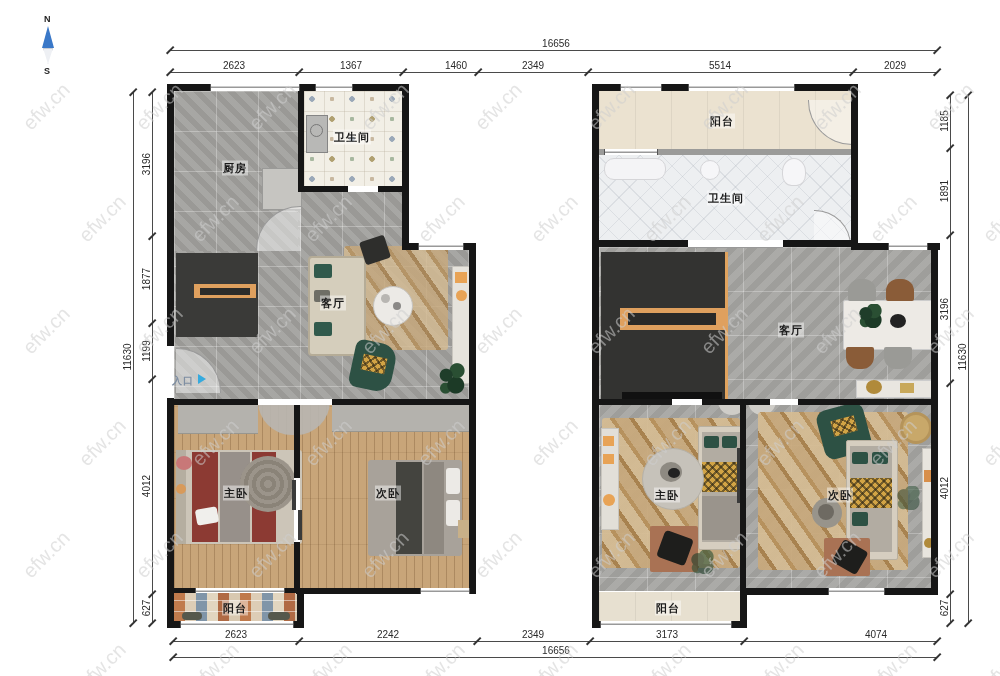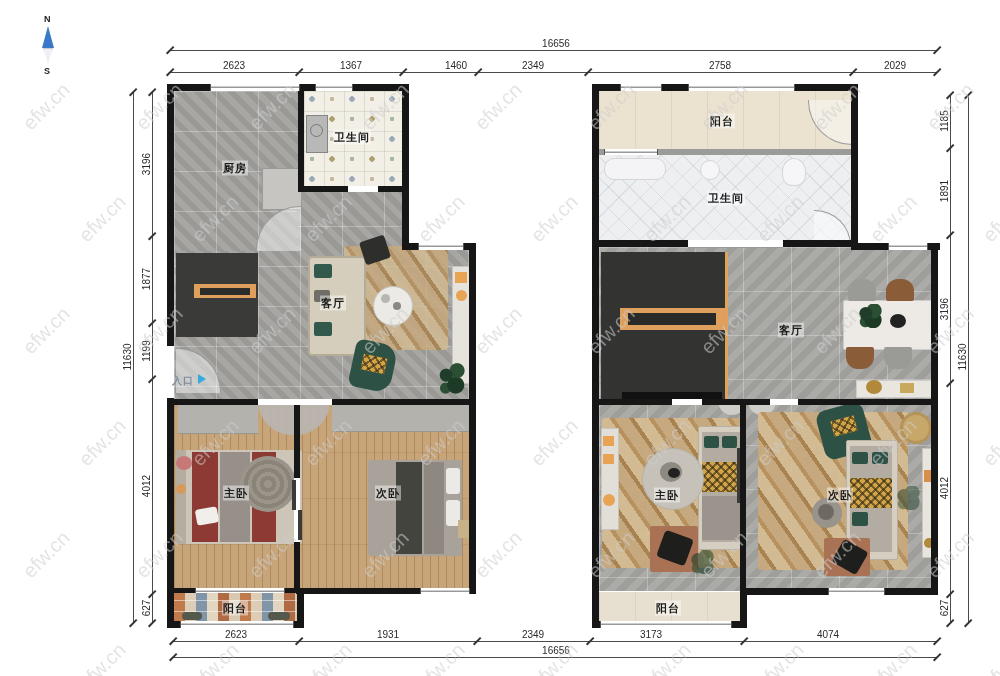--- a/index.html
+++ b/index.html
@@ -260,7 +260,7 @@
   <div class="dimt" style="left:351px;top:71px;">1367</div>
   <div class="dimt" style="left:456px;top:71px;">1460</div>
   <div class="dimt" style="left:533px;top:71px;">2349</div>
-  <div class="dimt" style="left:720px;top:71px;">2758</div>
+  <div class="dimt" style="left:720px;top:71px;">5514</div>
   <div class="dimt" style="left:895px;top:71px;">2029</div>
 
   <div class="dimt" style="left:236px;top:640px;">2623</div>

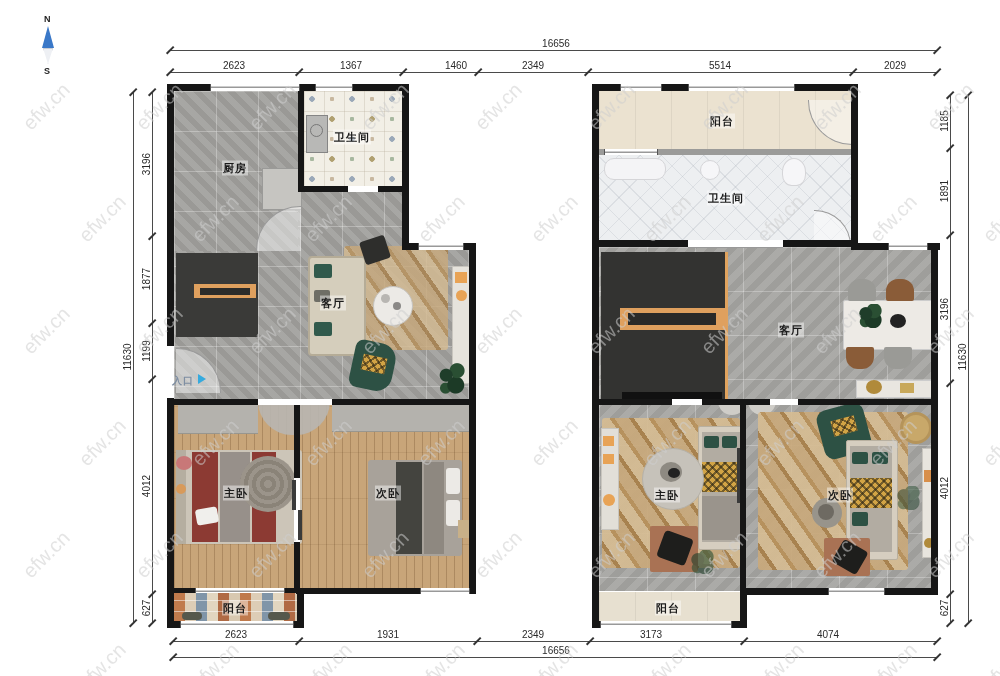--- a/index.html
+++ b/index.html
@@ -264,7 +264,7 @@
   <div class="dimt" style="left:895px;top:71px;">2029</div>
 
   <div class="dimt" style="left:236px;top:640px;">2623</div>
-  <div class="dimt" style="left:388px;top:640px;">1931</div>
+  <div class="dimt" style="left:388px;top:640px;">2242</div>
   <div class="dimt" style="left:533px;top:640px;">2349</div>
   <div class="dimt" style="left:651px;top:640px;text-align:right;">3173</div>
   <div class="dimt" style="left:828px;top:640px;">4074</div>

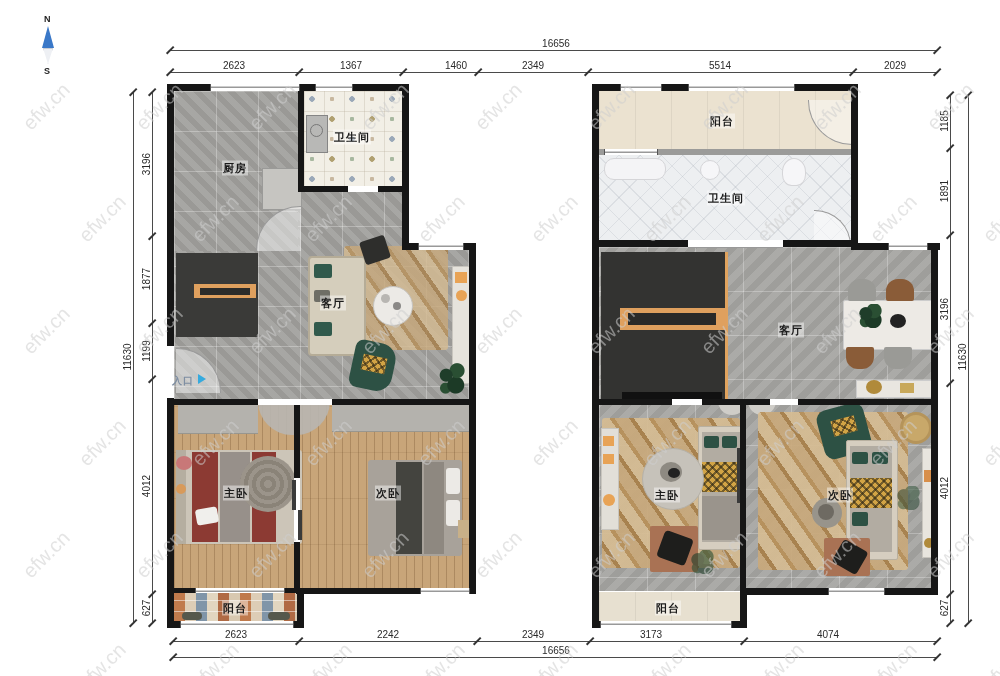--- a/index.html
+++ b/index.html
@@ -266,7 +266,7 @@
   <div class="dimt" style="left:236px;top:640px;">2623</div>
   <div class="dimt" style="left:388px;top:640px;">2242</div>
   <div class="dimt" style="left:533px;top:640px;">2349</div>
-  <div class="dimt" style="left:651px;top:640px;text-align:right;">3173</div>
+  <div class="dimt" style="left:667px;top:640px;text-align:right;">3173</div>
   <div class="dimt" style="left:828px;top:640px;">4074</div>
   <div class="dimt" style="left:556px;top:656px;">16656</div>
 

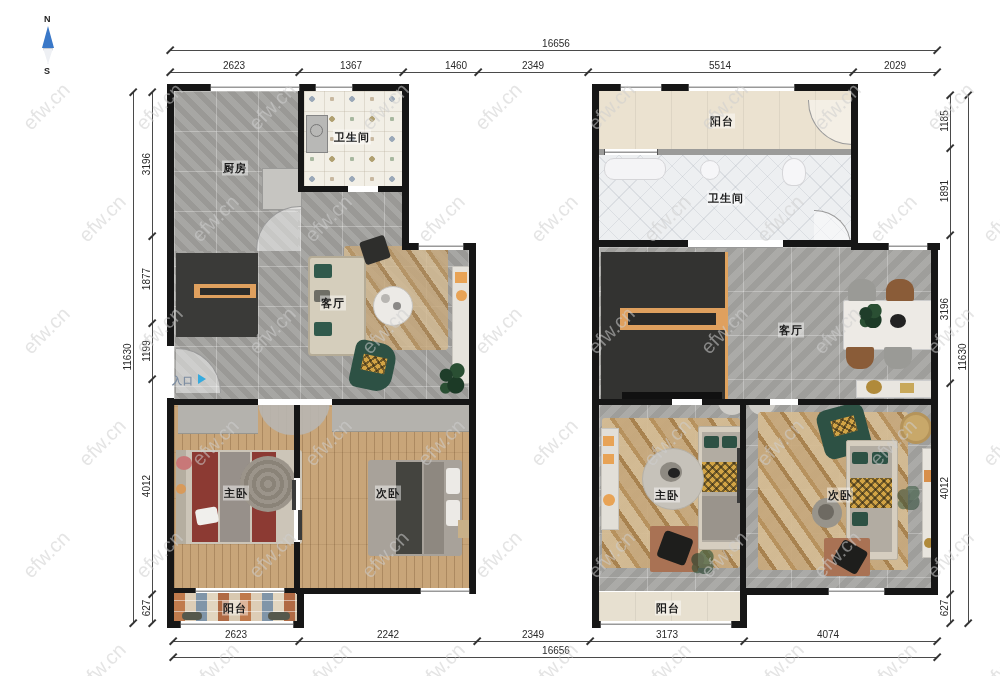--- a/index.html
+++ b/index.html
@@ -267,7 +267,7 @@
   <div class="dimt" style="left:388px;top:640px;">2242</div>
   <div class="dimt" style="left:533px;top:640px;">2349</div>
   <div class="dimt" style="left:667px;top:640px;text-align:right;">3173</div>
-  <div class="dimt" style="left:828px;top:640px;">4074</div>
+  <div class="dimt" style="left:876px;top:640px;">4074</div>
   <div class="dimt" style="left:556px;top:656px;">16656</div>
 
   <div class="dimv" style="left:127px;top:357px;">11630</div>

